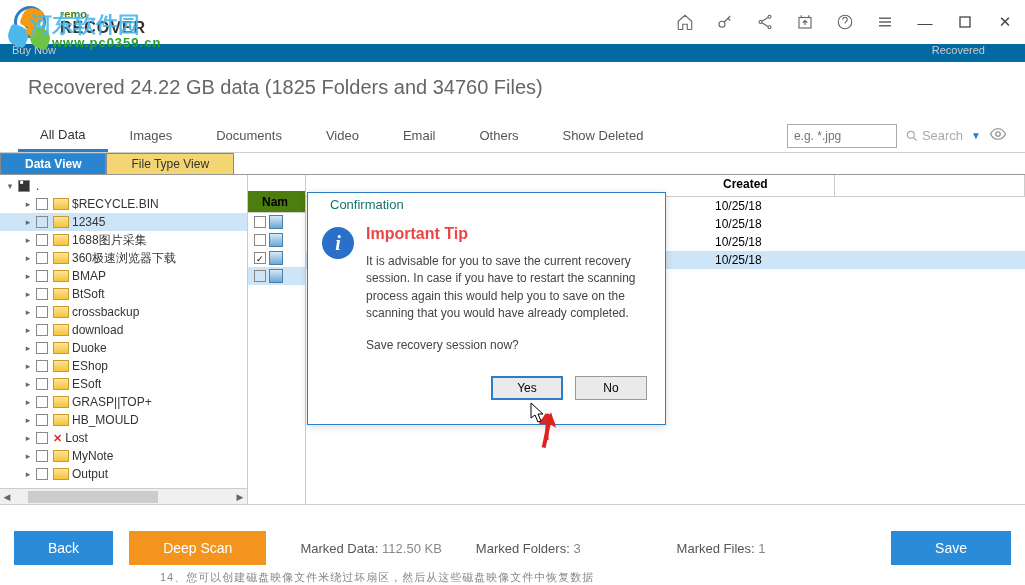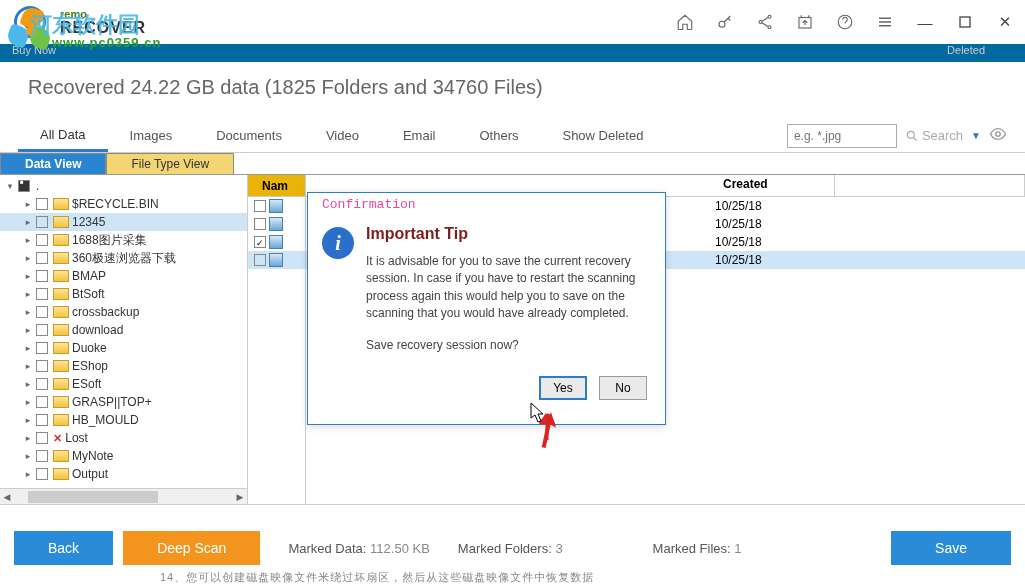--- a/index.html
+++ b/index.html
@@ -173,7 +173,7 @@
 
 <div class="promo-bar">
   <span>Buy Now</span>
-  <span>Deleted</span>
+  <span>Recovered</span>
 </div>
 
 <div class="summary">Recovered 24.22 GB data (1825 Folders and 34760 Files)</div>

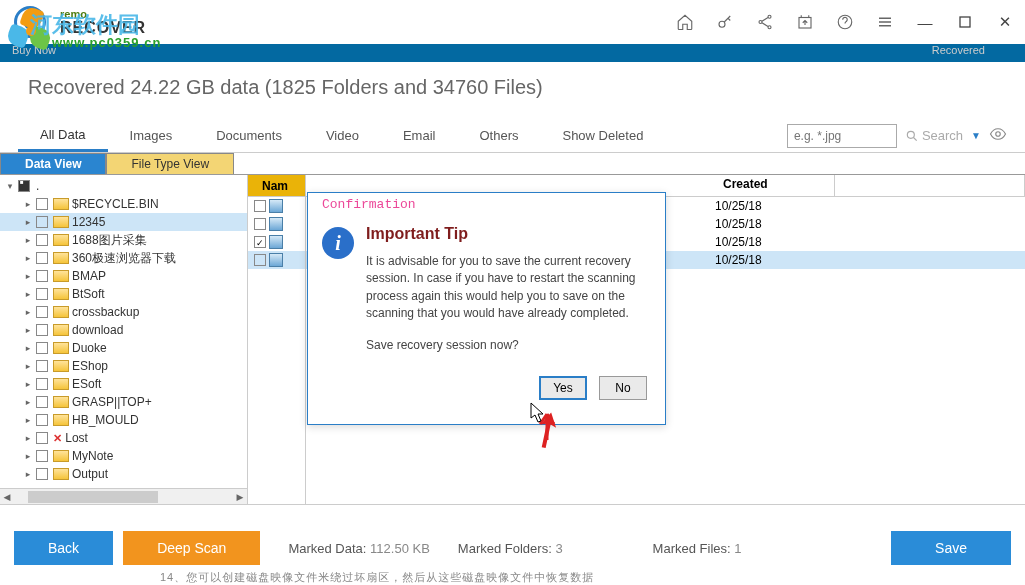--- a/index.html
+++ b/index.html
@@ -63,7 +63,7 @@
 .tree-scroll .arr { width: 14px; height: 14px; display: flex; align-items: center; justify-content: center; color: #666; font-size: 9px; }
 
 .mid-panel { width: 58px; border-right: 1px solid #ccc; position: relative; }
-.mid-header { height: 22px; border-bottom: 1px solid #ccc; background: #eab308; display: flex; align-items: center; padding-left: 14px; font-size: 12px; font-weight: bold; }
+.mid-header { height: 22px; border-bottom: 1px solid #ccc; background: #4d7c0f; display: flex; align-items: center; padding-left: 14px; font-size: 12px; font-weight: bold; margin-top: 16px; }
 .mid-row { display: flex; align-items: center; height: 18px; padding-left: 6px; gap: 3px; }
 .mid-row .cb { width: 12px; height: 12px; border: 1px solid #888; }
 .mid-row .cb.chk::after { content: "✓"; font-size: 9px; position: relative; top: -3px; left: 1px; }

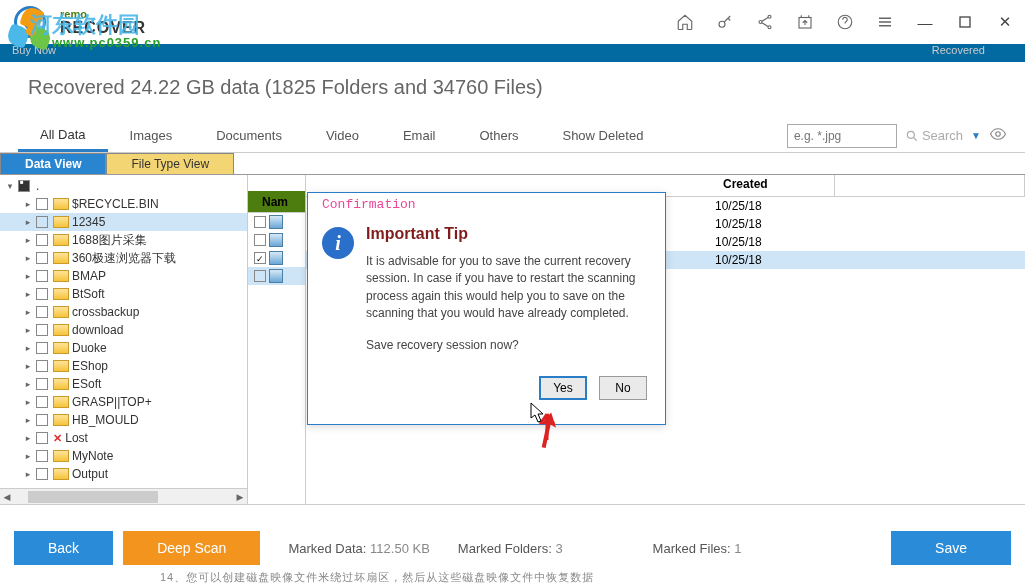--- a/index.html
+++ b/index.html
@@ -78,7 +78,7 @@
 .rp-row.sel { background: #cde5f7; }
 
 .dialog { position: absolute; left: 307px; top: 192px; width: 359px; height: 233px; background: #fff; border: 1px solid #2a7ec7; box-shadow: 0 2px 8px rgba(0,0,0,0.15); z-index: 10; }
-.dialog-title { height: 26px; padding: 4px 14px; font-size: 13px; color: #ec4899; font-family: Liberation Mono, monospace; }
+.dialog-title { height: 26px; padding: 4px 22px; font-size: 13px; color: #0f766e; }
 .dialog-body { display: flex; padding: 6px 14px 0 14px; gap: 12px; }
 .dialog-icon { width: 32px; height: 32px; border-radius: 50%; background: #2a6fc9; display: flex; align-items: center; justify-content: center; flex-shrink: 0; margin-top: 2px; }
 .dialog-icon span { color: #fff; font-weight: bold; font-size: 20px; font-family: Georgia, serif; font-style: italic; }

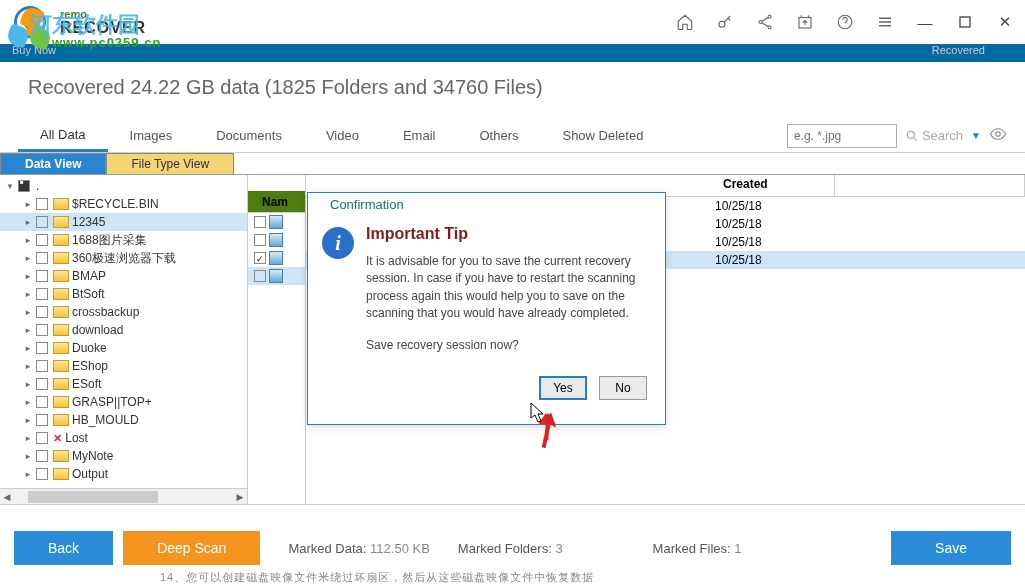--- a/index.html
+++ b/index.html
@@ -82,7 +82,7 @@
 .dialog-body { display: flex; padding: 6px 14px 0 14px; gap: 12px; }
 .dialog-icon { width: 32px; height: 32px; border-radius: 50%; background: #2a6fc9; display: flex; align-items: center; justify-content: center; flex-shrink: 0; margin-top: 2px; }
 .dialog-icon span { color: #fff; font-weight: bold; font-size: 20px; font-family: Georgia, serif; font-style: italic; }
-.dialog-content h3 { color: #7f1d1d; font-size: 16px; font-weight: bold; margin-bottom: 10px; }
+.dialog-content h3 { color: #ef4444; font-size: 16px; font-weight: bold; margin-bottom: 10px; }
 .dialog-content p { font-size: 12px; color: #444; line-height: 1.45; margin-bottom: 14px; }
 .dialog-buttons { display: flex; justify-content: flex-end; gap: 12px; padding: 8px 18px 14px 0; }
 .dbtn { width: 48px; height: 24px; background: #eaeaea; border: 1px solid #999; font-size: 12px; cursor: pointer; }

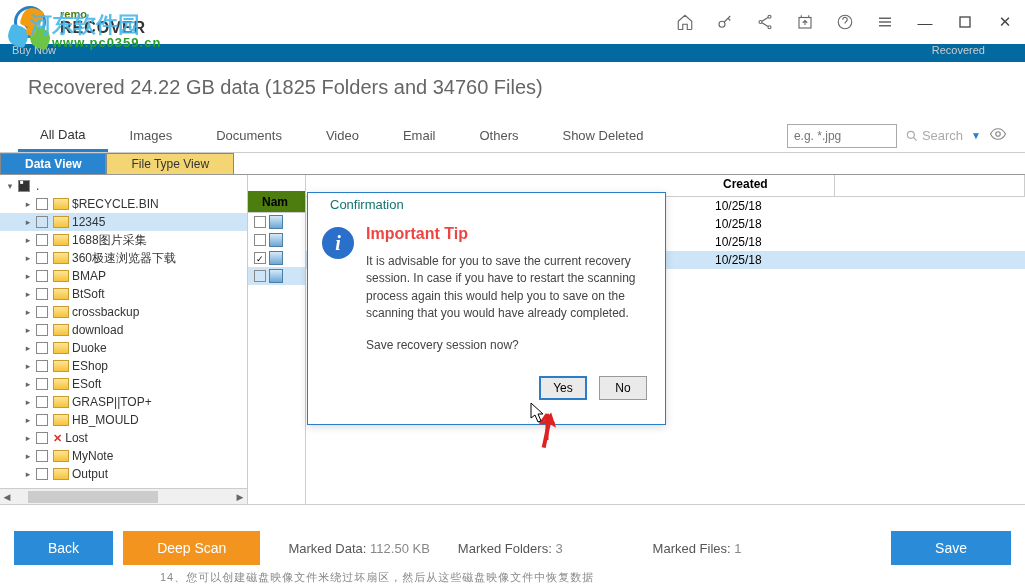--- a/index.html
+++ b/index.html
@@ -85,7 +85,7 @@
 .dialog-content h3 { color: #ef4444; font-size: 16px; font-weight: bold; margin-bottom: 10px; }
 .dialog-content p { font-size: 12px; color: #444; line-height: 1.45; margin-bottom: 14px; }
 .dialog-buttons { display: flex; justify-content: flex-end; gap: 12px; padding: 8px 18px 14px 0; }
-.dbtn { width: 48px; height: 24px; background: #eaeaea; border: 1px solid #999; font-size: 12px; cursor: pointer; }
+.dbtn { width: 72px; height: 24px; background: #eaeaea; border: 1px solid #999; font-size: 12px; cursor: pointer; }
 .dbtn.yes { border: 2px solid #2a7ec7; }
 
 .cursor-arrow { position: absolute; left: 534px; top: 412px; z-index: 20; pointer-events: none; }

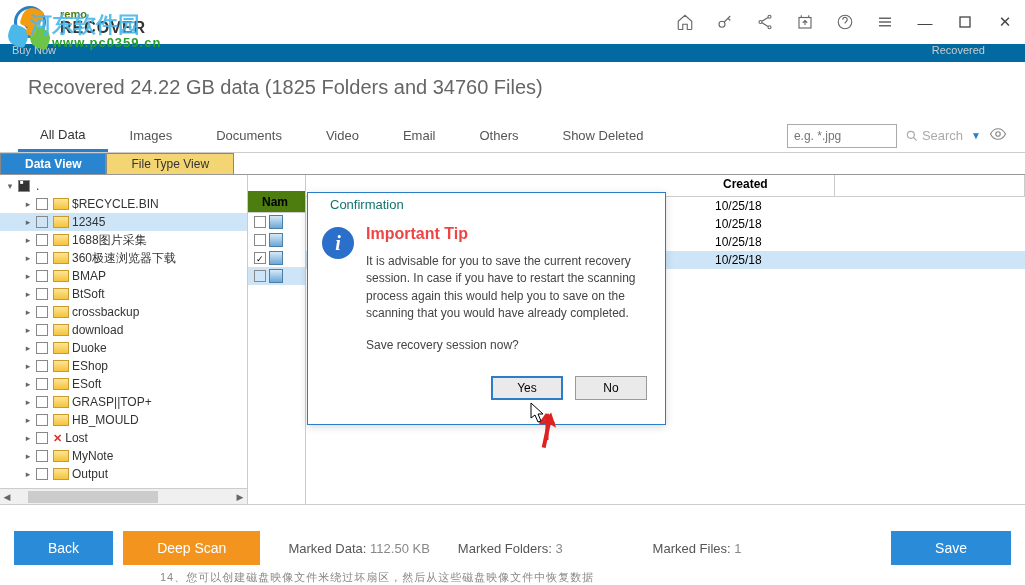--- a/index.html
+++ b/index.html
@@ -91,7 +91,7 @@
 .cursor-arrow { position: absolute; left: 534px; top: 412px; z-index: 20; pointer-events: none; }
 .cursor-arrow svg { width: 26px; height: 40px; }
 
-.footer { position: absolute; bottom: 18px; left: 14px; right: 14px; height: 38px; display: flex; align-items: center; gap: 10px; }
+.footer { position: absolute; bottom: 18px; left: 14px; right: 14px; height: 38px; display: flex; align-items: center; gap: 16px; }
 .fbtn { height: 34px; padding: 0 34px; color: #fff; border: none; font-size: 14px; cursor: pointer; }
 .fbtn.back { background: #2a8cd8; }
 .fbtn.deep { background: #f2941e; }

